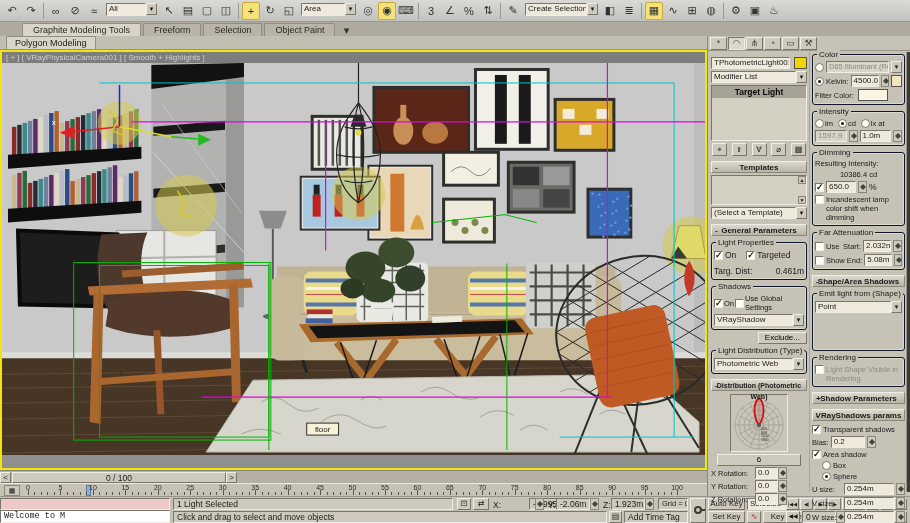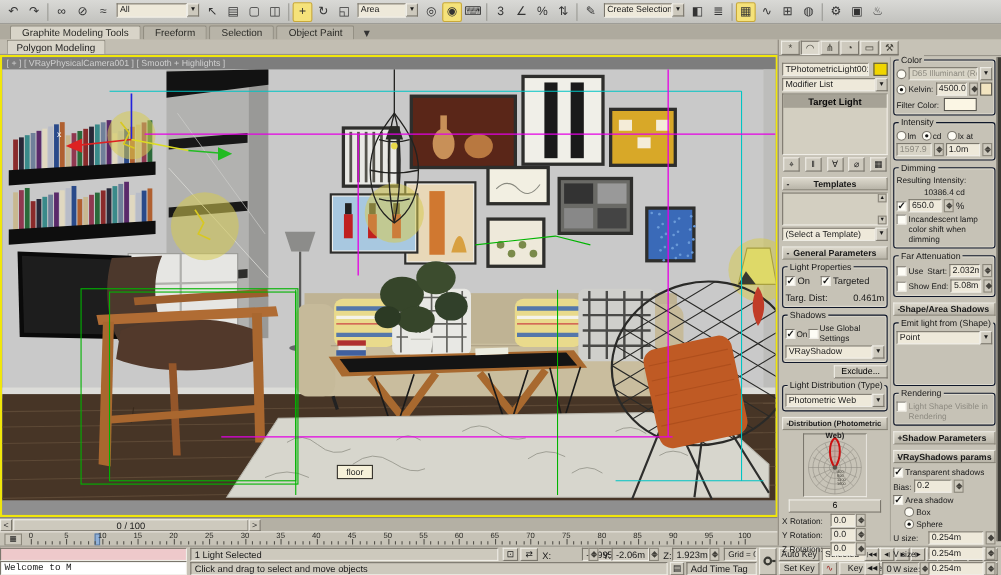--- a/index.html
+++ b/index.html
@@ -99,7 +99,7 @@
       <div class="tb-btn">⊘</div>
       <div class="tb-btn">≈</div>
       <div class="tb-dd">
-        <div class="fld" style="width: 64px;">All</div>
+        <div class="fld" style="width: 40px;">All</div>
         <div class="db">▼</div>
       </div>
       <div class="tb-btn">↖</div>

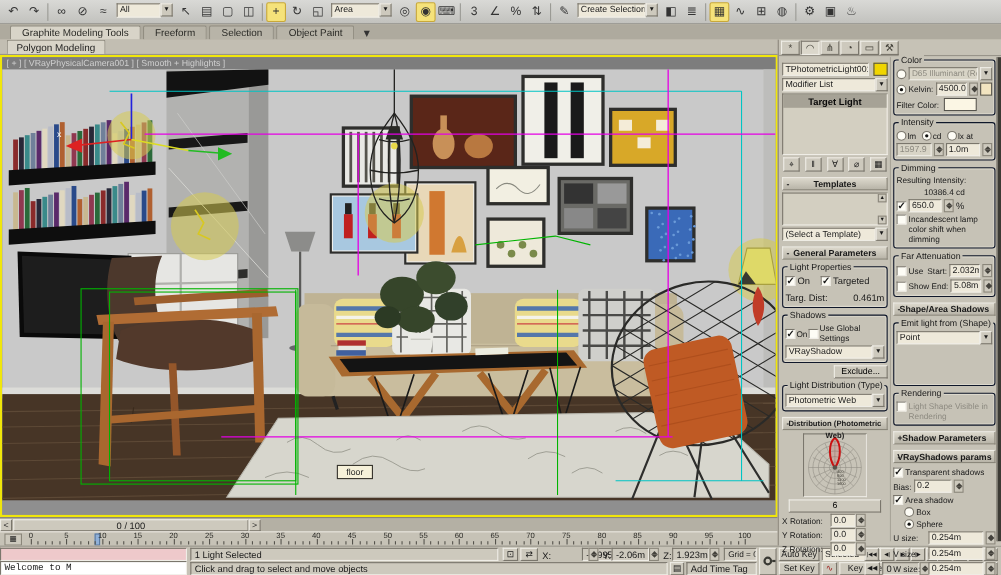--- a/index.html
+++ b/index.html
@@ -14,7 +14,7 @@
   .tb-dd{height:15px;display:flex;margin:0 2px;}
   .tb-dd .fld{width:auto;min-width:30px;height:13px;}
   
-  #ribbon-tabs{position:absolute;left:0;top:22px;width:910px;height:14px;background:#aeaa9e;display:flex;align-items:flex-end;padding-left:9px;gap:2px;}
+  #ribbon-tabs{position:absolute;left:0;top:22px;width:910px;height:14px;background:#aeaa9e;display:flex;align-items:flex-end;padding-left:22px;gap:2px;}
   .rtab{padding:1px 10px;font-size:9px;color:#2a2a26;background:#b8b4a8;border:1px solid #918d81;border-bottom:none;border-radius:2px 2px 0 0;}
   .rtab.active{background:#d8d4c8;font-weight:normal;}
   #ribbon-subtab-row{position:absolute;left:0;top:36px;width:910px;height:14px;background:#c2beb2;border-bottom:1px solid #98948a;}

